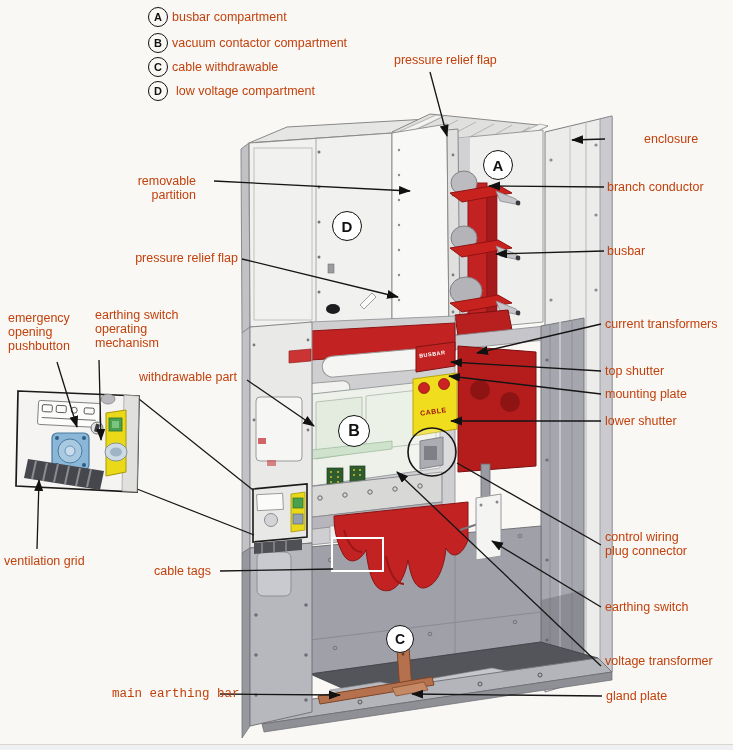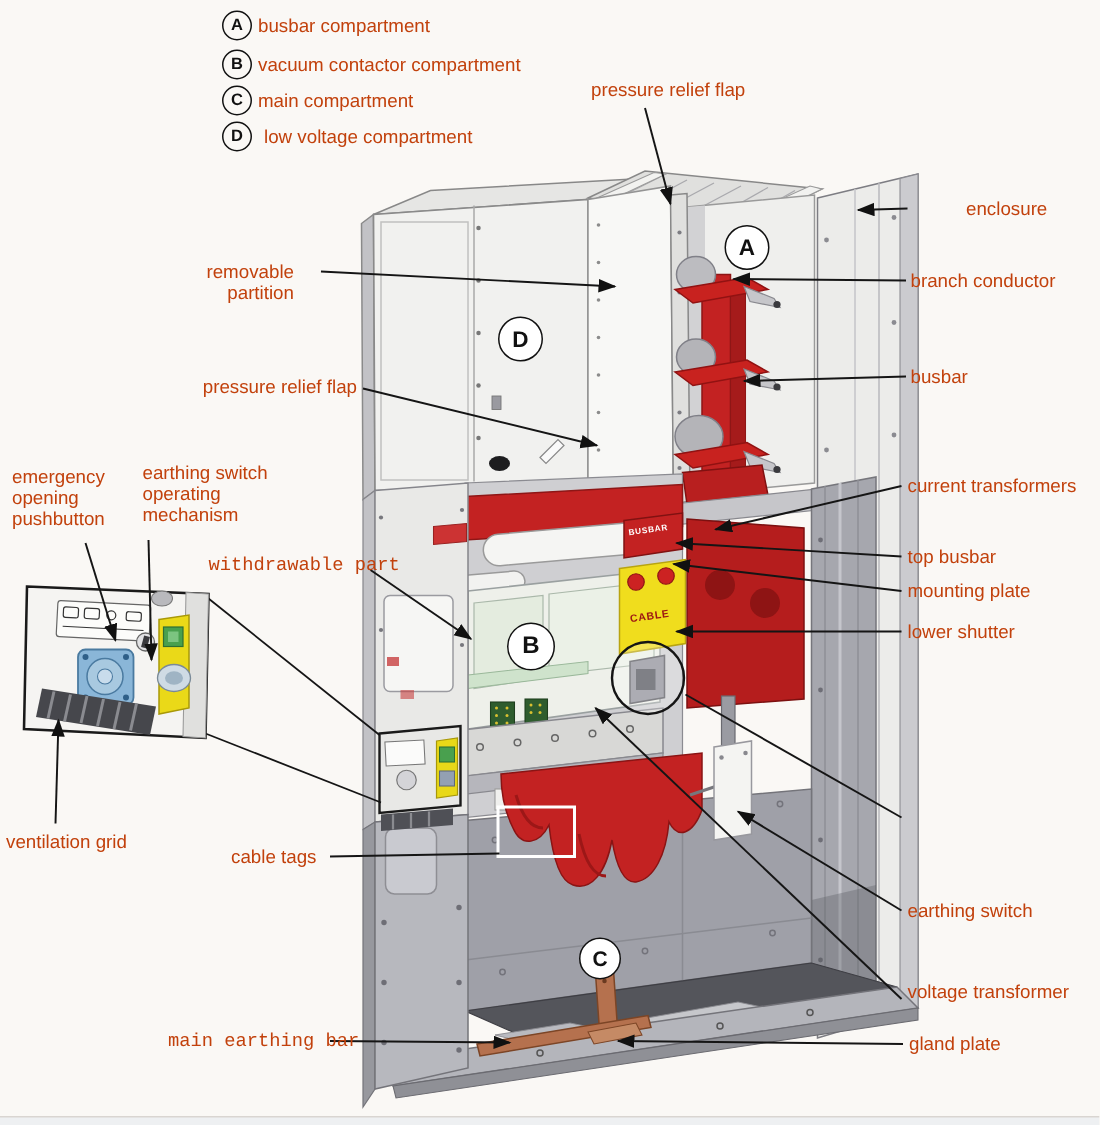--- a/index.html
+++ b/index.html
@@ -342,7 +342,7 @@
   <div class="legend-circle" style="left:148px;top:33px;">B</div>
   <div class="lbl" style="left:172px;top:36px;">vacuum contactor compartment</div>
   <div class="legend-circle" style="left:148px;top:57px;">C</div>
-  <div class="lbl" style="left:172px;top:60px;">main compartment</div>
+  <div class="lbl" style="left:172px;top:60px;">cable withdrawable</div>
   <div class="legend-circle" style="left:148px;top:81px;">D</div>
   <div class="lbl" style="left:176px;top:84px;">low voltage compartment</div>
 </div>

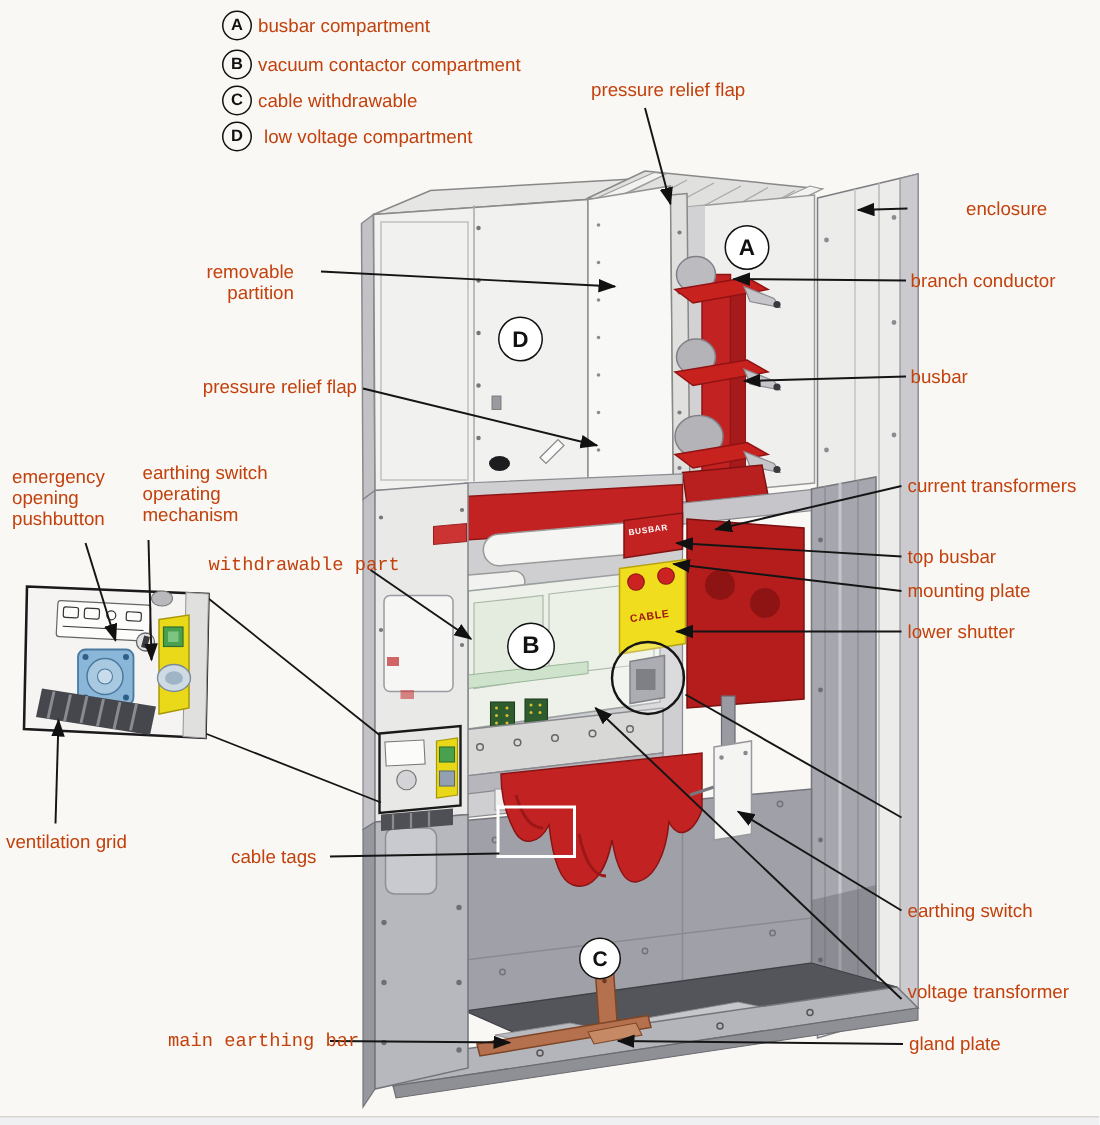--- a/index.html
+++ b/index.html
@@ -375,7 +375,7 @@
 <div class="lbl multi" style="left:95px;top:308px;">earthing switch
 operating
 mechanism</div>
-<div class="lbl" style="left:139px;top:370px;font-family:Liberation Mono, monospace;">withdrawable part</div>
+<div class="lbl" style="left:139px;top:370px;">withdrawable part</div>
 <div class="lbl" style="left:4px;top:554px;">ventilation grid</div>
 <div class="lbl" style="left:154px;top:564px;">cable tags</div>
 <div class="lbl" style="left:112px;top:687px;font-family:Liberation Mono, monospace;">main earthing bar</div>

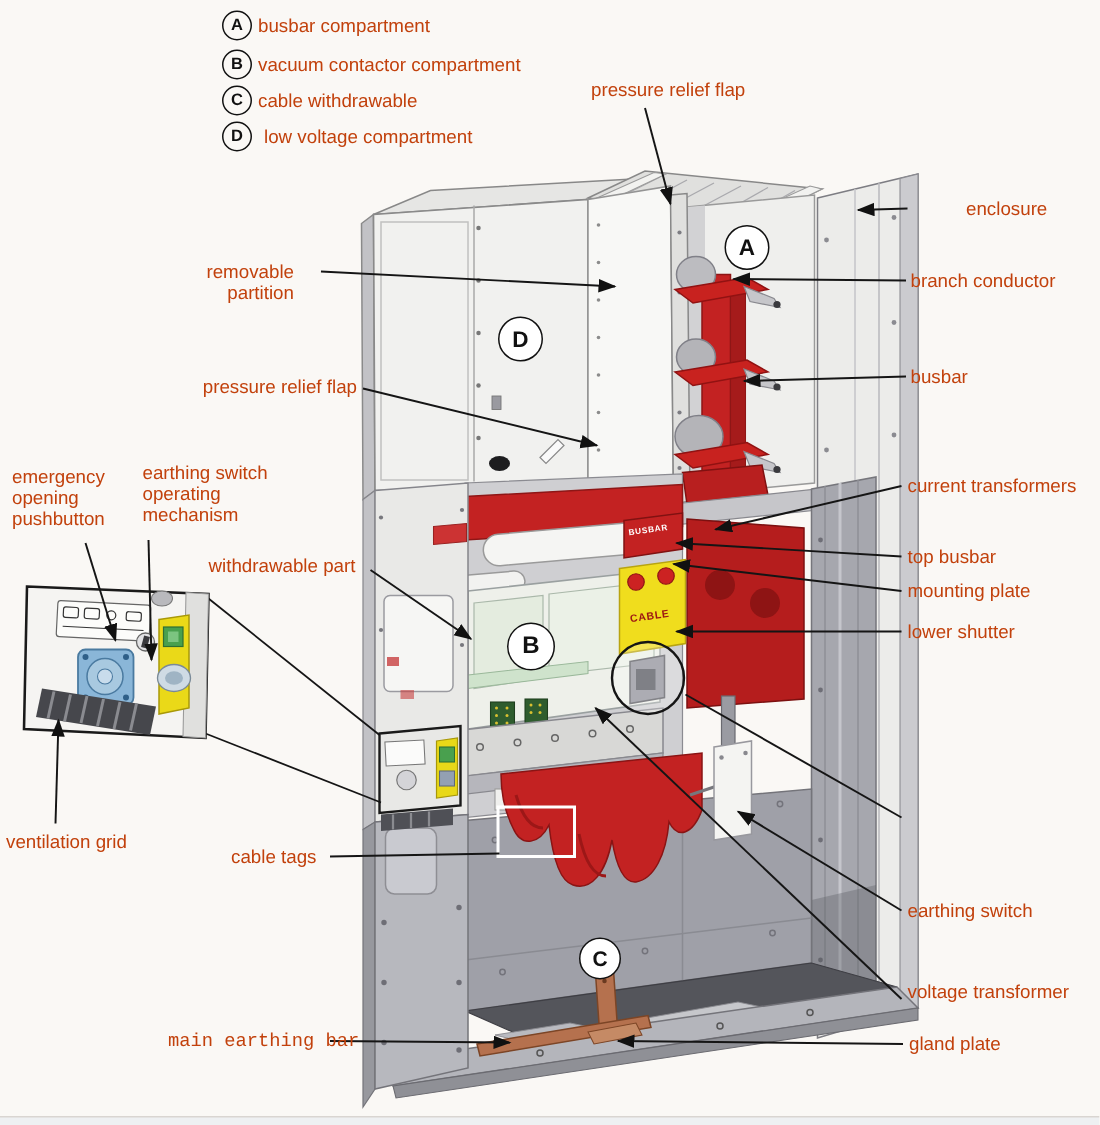--- a/index.html
+++ b/index.html
@@ -360,7 +360,7 @@
 <div class="lbl" style="left:607px;top:180px;">branch conductor</div>
 <div class="lbl" style="left:607px;top:244px;">busbar</div>
 <div class="lbl" style="left:605px;top:317px;">current transformers</div>
-<div class="lbl" style="left:605px;top:364px;">top busbar</div>
+<div class="lbl" style="left:605px;top:364px;">top shutter</div>
 <div class="lbl" style="left:605px;top:387px;">mounting plate</div>
 <div class="lbl" style="left:605px;top:414px;">lower shutter</div>
 <div class="lbl" style="left:605px;top:600px;">earthing switch</div>

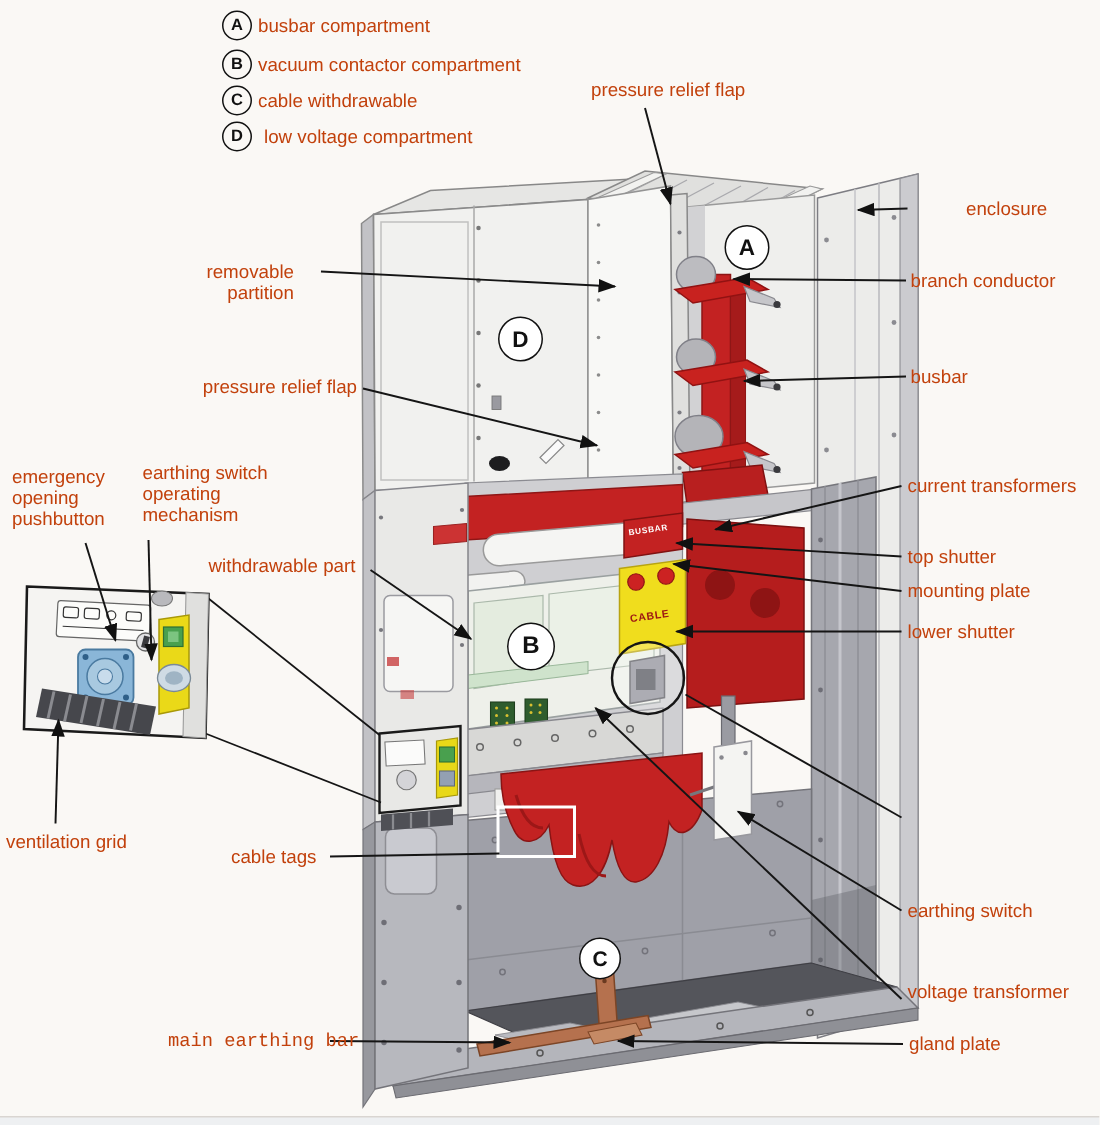--- a/index.html
+++ b/index.html
@@ -363,6 +363,8 @@
 <div class="lbl" style="left:605px;top:364px;">top shutter</div>
 <div class="lbl" style="left:605px;top:387px;">mounting plate</div>
 <div class="lbl" style="left:605px;top:414px;">lower shutter</div>
+<div class="lbl multi" style="left:605px;top:530px;">control wiring
+plug connector</div>
 <div class="lbl" style="left:605px;top:600px;">earthing switch</div>
 <div class="lbl" style="left:605px;top:654px;">voltage transformer</div>
 <div class="lbl" style="left:606px;top:689px;">gland plate</div>

